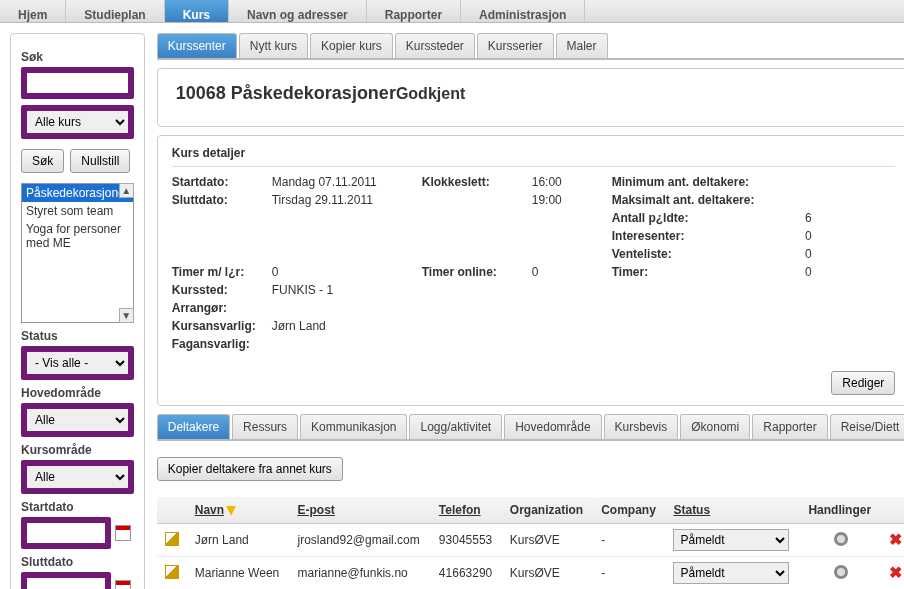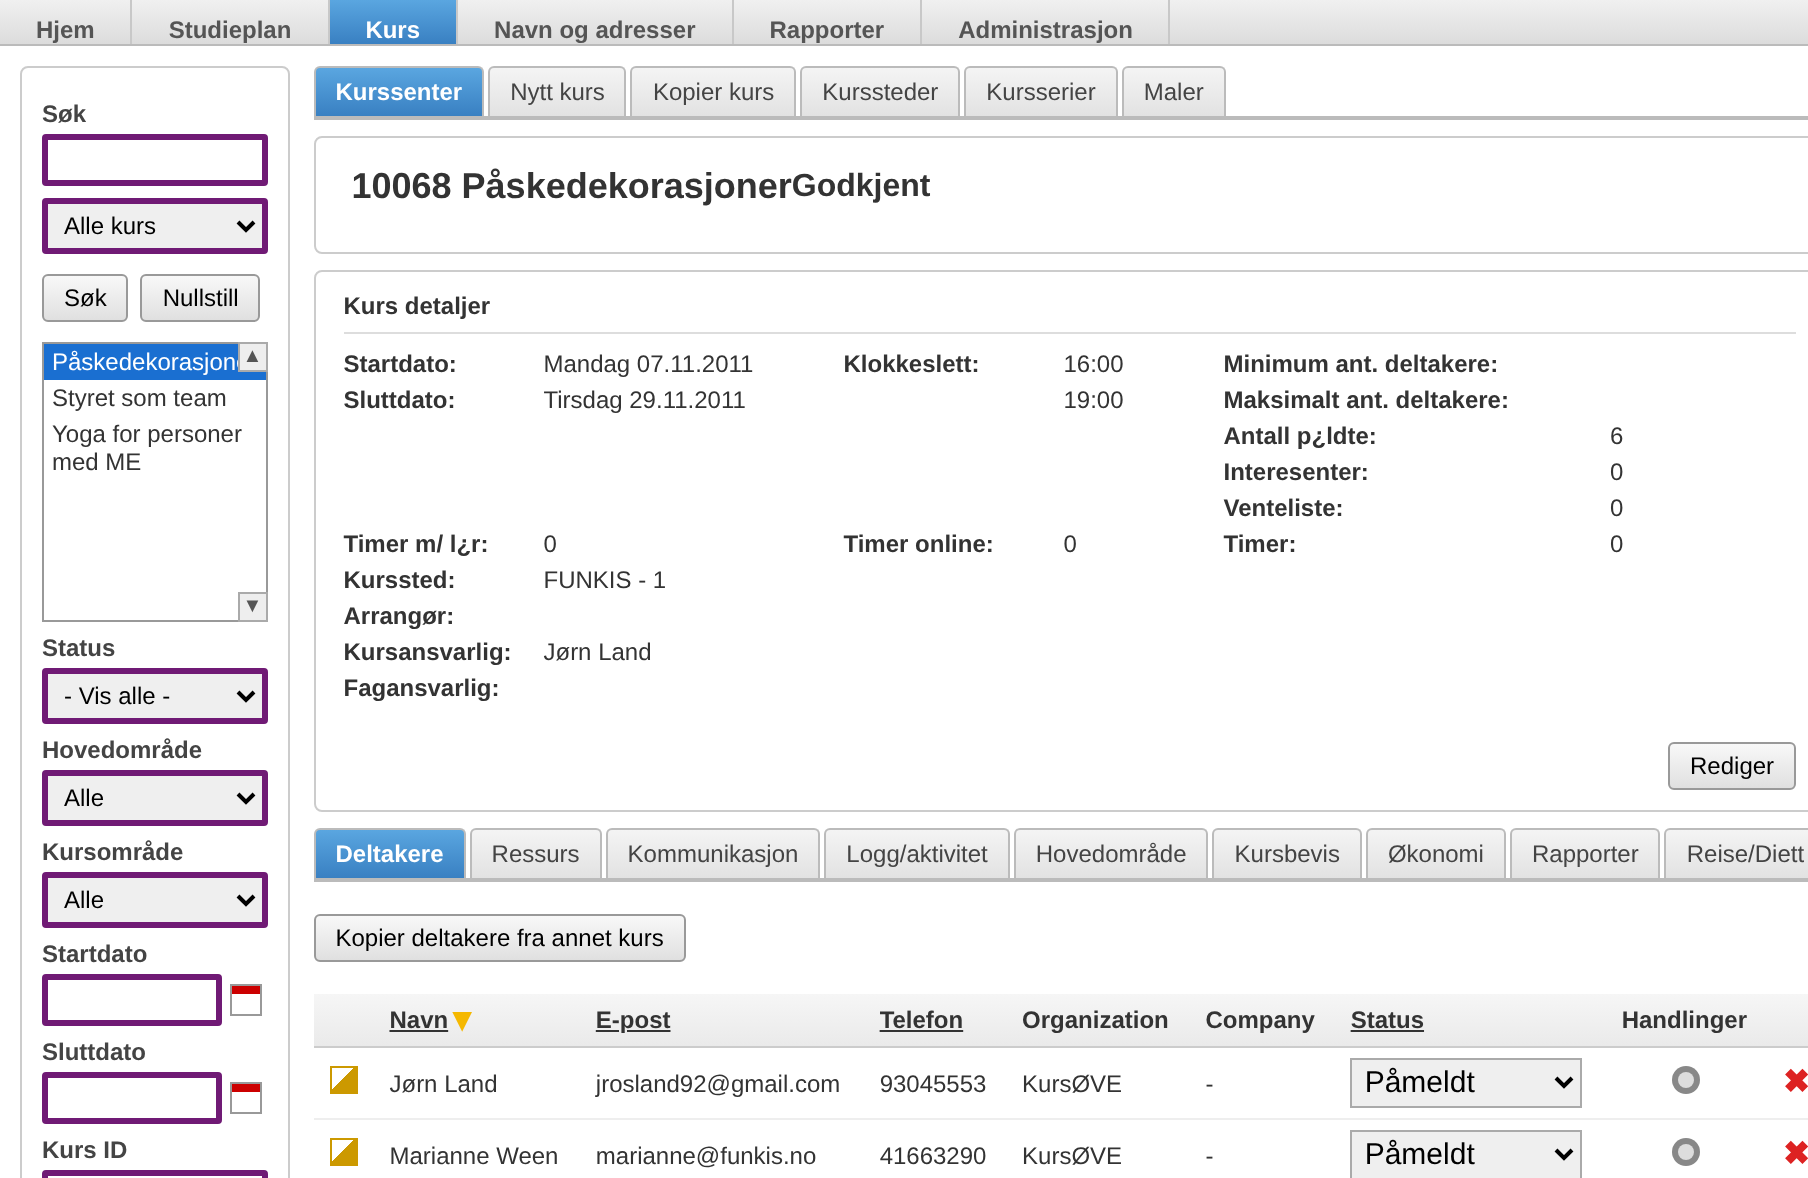--- a/index.html
+++ b/index.html
@@ -33,7 +33,7 @@
 
   .subtabs, .subtabs2 { display:flex; gap:2px; border-bottom: 2px solid #bbb; }
   .subtab { padding: 5px 10px; background: linear-gradient(#f4f4f4,#e2e2e2); border:1px solid #bbb; border-bottom:none; border-radius:3px 3px 0 0; cursor:pointer; font-size:12px; color:#444;}
-  .subtab.active { background: linear-gradient(#5aa6e0, #3980c2); color:#fff; font-weight:bold; }
+  .subtab.active { background: linear-gradient(#5aa6e0, #3980c2); color:#fff; font-weight:normal; }
 
   .panel { border:1px solid #ccc; border-radius:4px; padding: 14px 18px; background:#fff; }
   .title-row { display:flex; align-items:center; margin-bottom: 8px; }

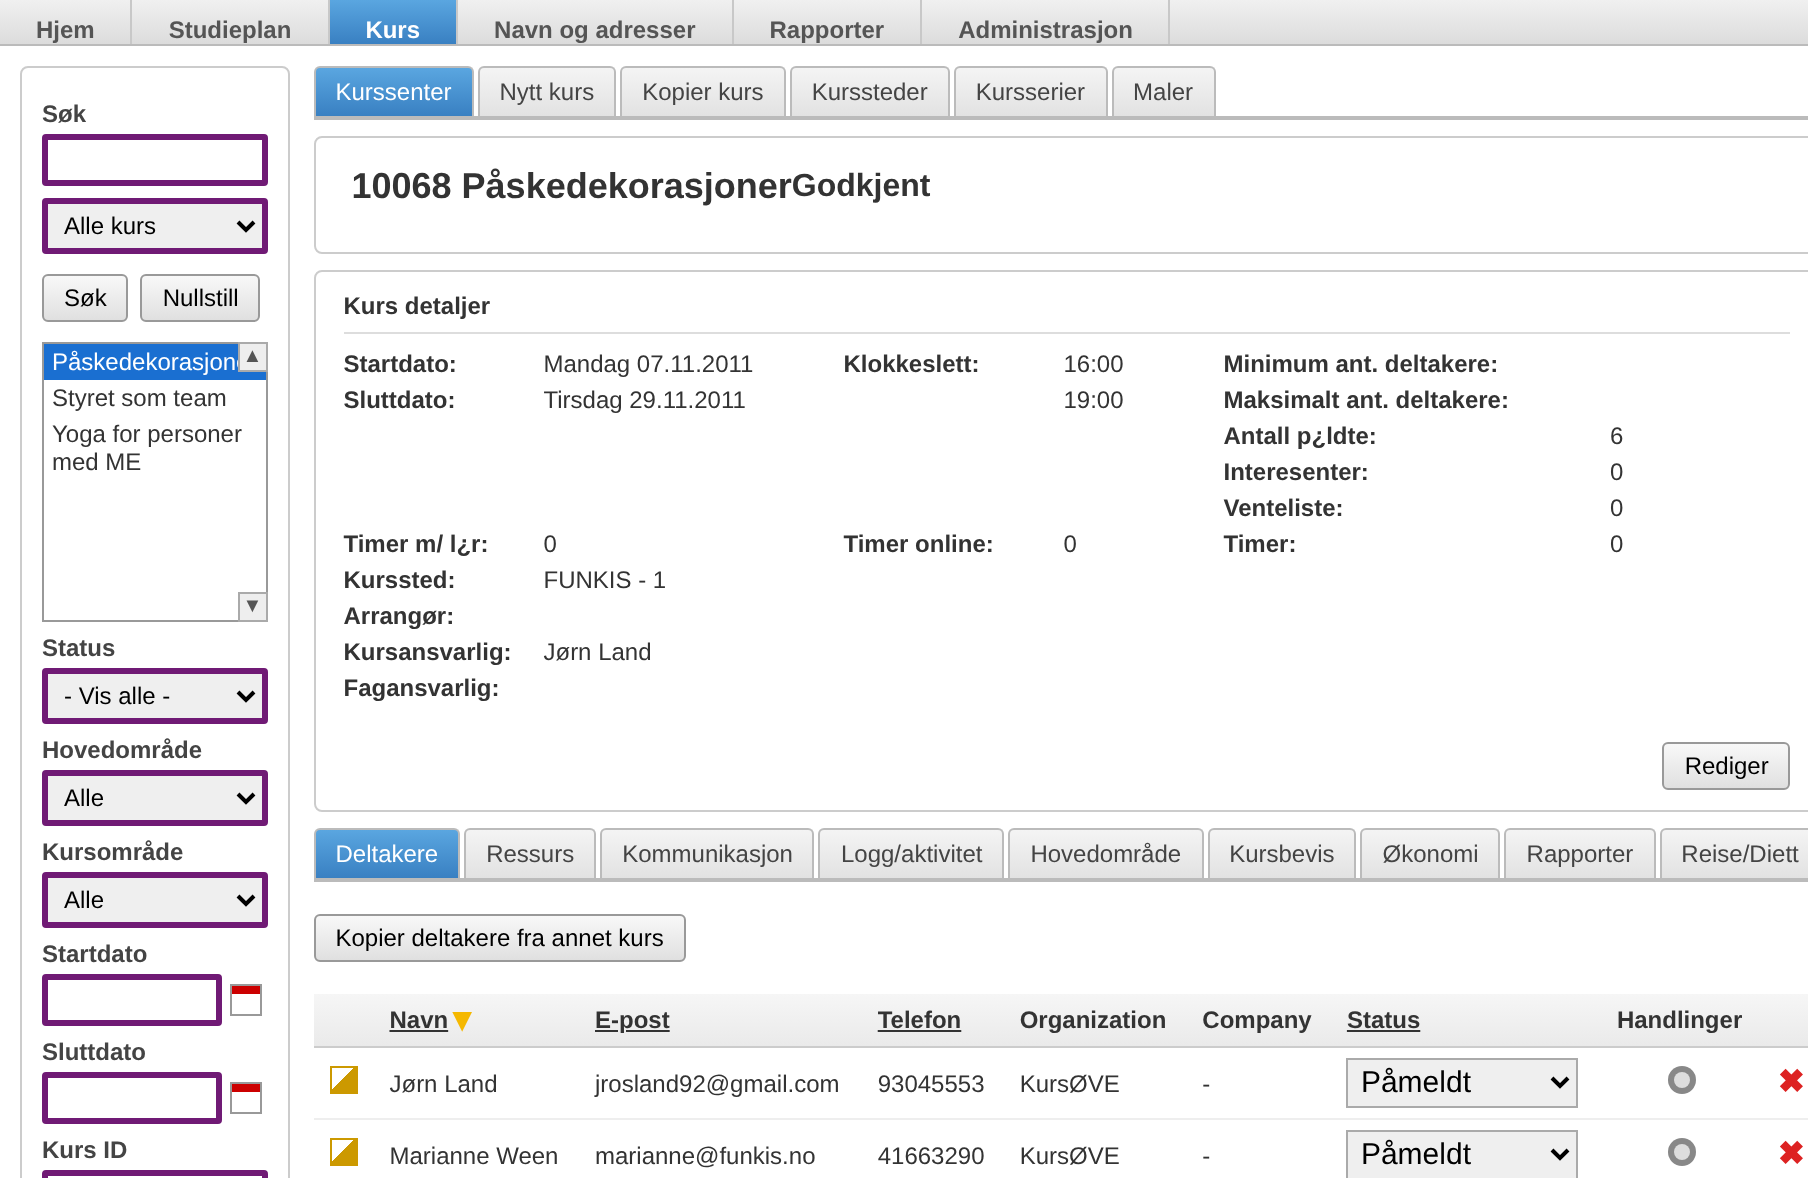--- a/index.html
+++ b/index.html
@@ -15,7 +15,7 @@
   
   .sidebar { width: 210px; border: 1px solid #ccc; border-radius: 4px; padding: 10px; background: #fff; }
   .field-label { font-weight: bold; margin: 6px 0 3px; color: #444; display:block; }
-  .text-input, .select-input { width: 100%; border: 3px solid #701a75; padding: 3px 4px; font-size: 12px; border-radius: 2px; }
+  .text-input, .select-input { width: 100%; border: 6px solid #701a75; padding: 3px 4px; font-size: 12px; border-radius: 2px; }
   .btn-row { margin: 10px 0; display: flex; gap: 6px; }
   .btn { background: linear-gradient(#f8f8f8, #e0e0e0); border: 1px solid #999; border-radius: 3px; padding: 4px 10px; cursor: pointer; font-size: 12px; }
   .listbox { width: 100%; height: 140px; border: 1px solid #999; overflow-y: auto; font-size: 12px; }

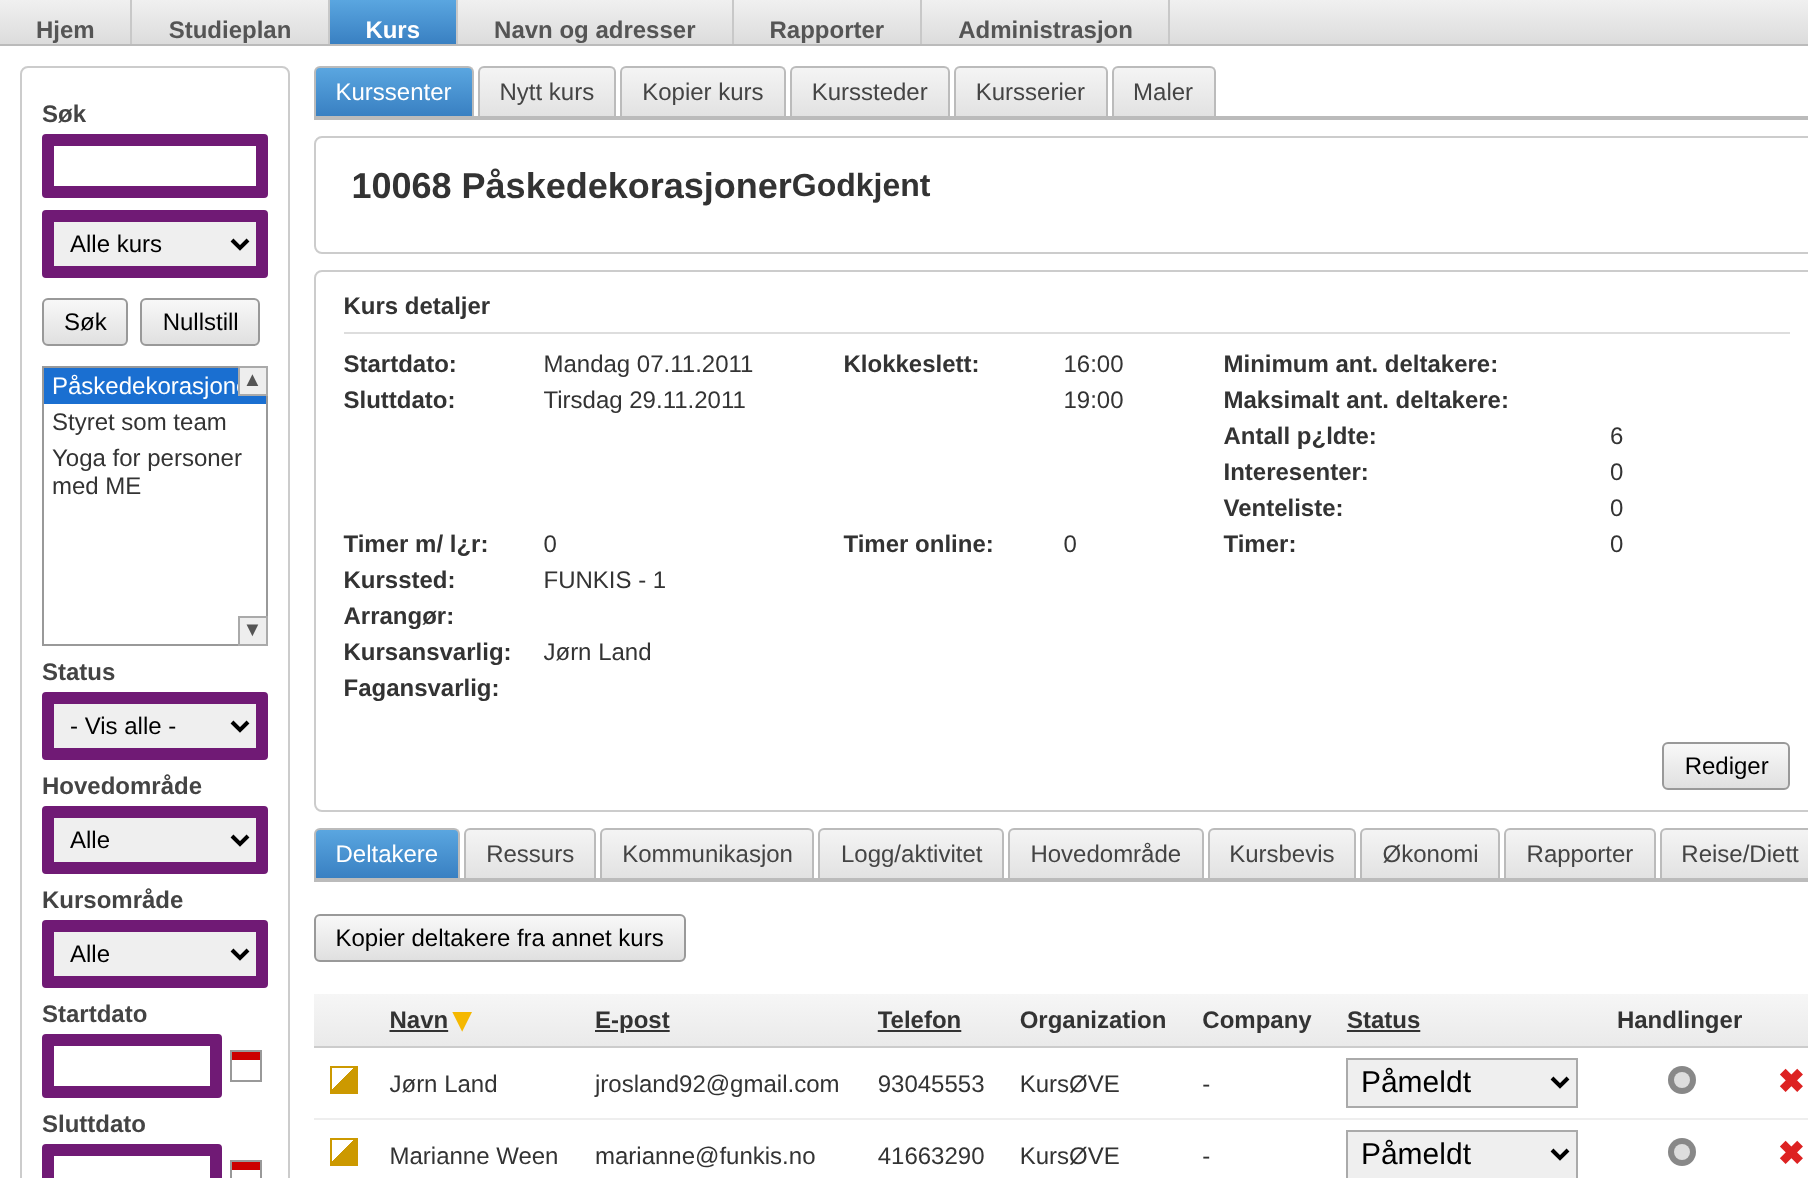--- a/index.html
+++ b/index.html
@@ -58,7 +58,7 @@
   .gear-icon { width:14px; height:14px; display:inline-block; border-radius:50%; background:#888; position:relative; cursor:pointer;}
   .gear-icon::after { content:''; position:absolute; inset:3px; background:#ddd; border-radius:50%;}
   .delete-icon { color:#d22; font-weight:bold; font-size:16px; cursor:pointer; display:inline-block; line-height:14px;}
-  .status-select { width:116px; border:1px solid #aaa; padding:2px; font-size:15px;}
+  .status-select { width:116px; border:1px solid #aaa; padding:2px; font-size:12px;}
 </style>
 </head>
 <body>

